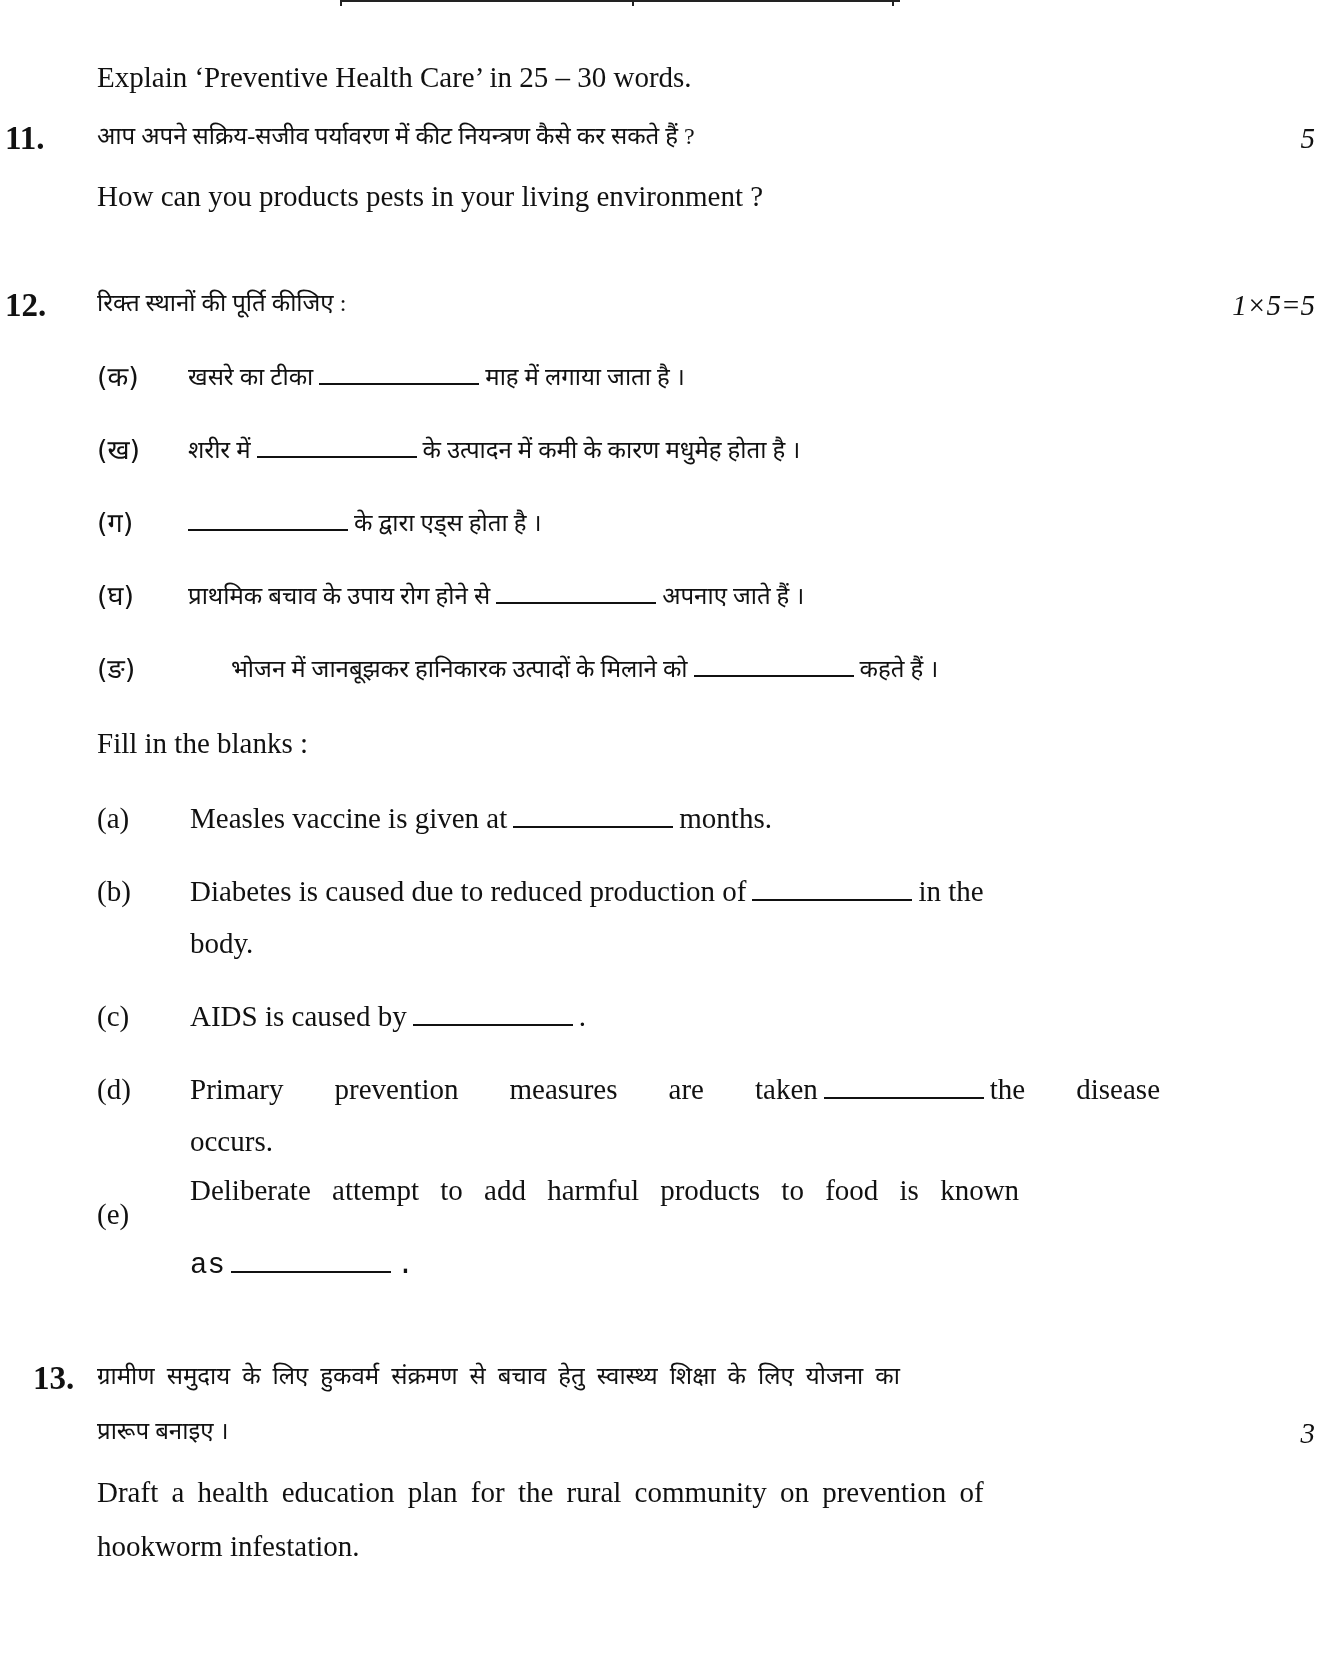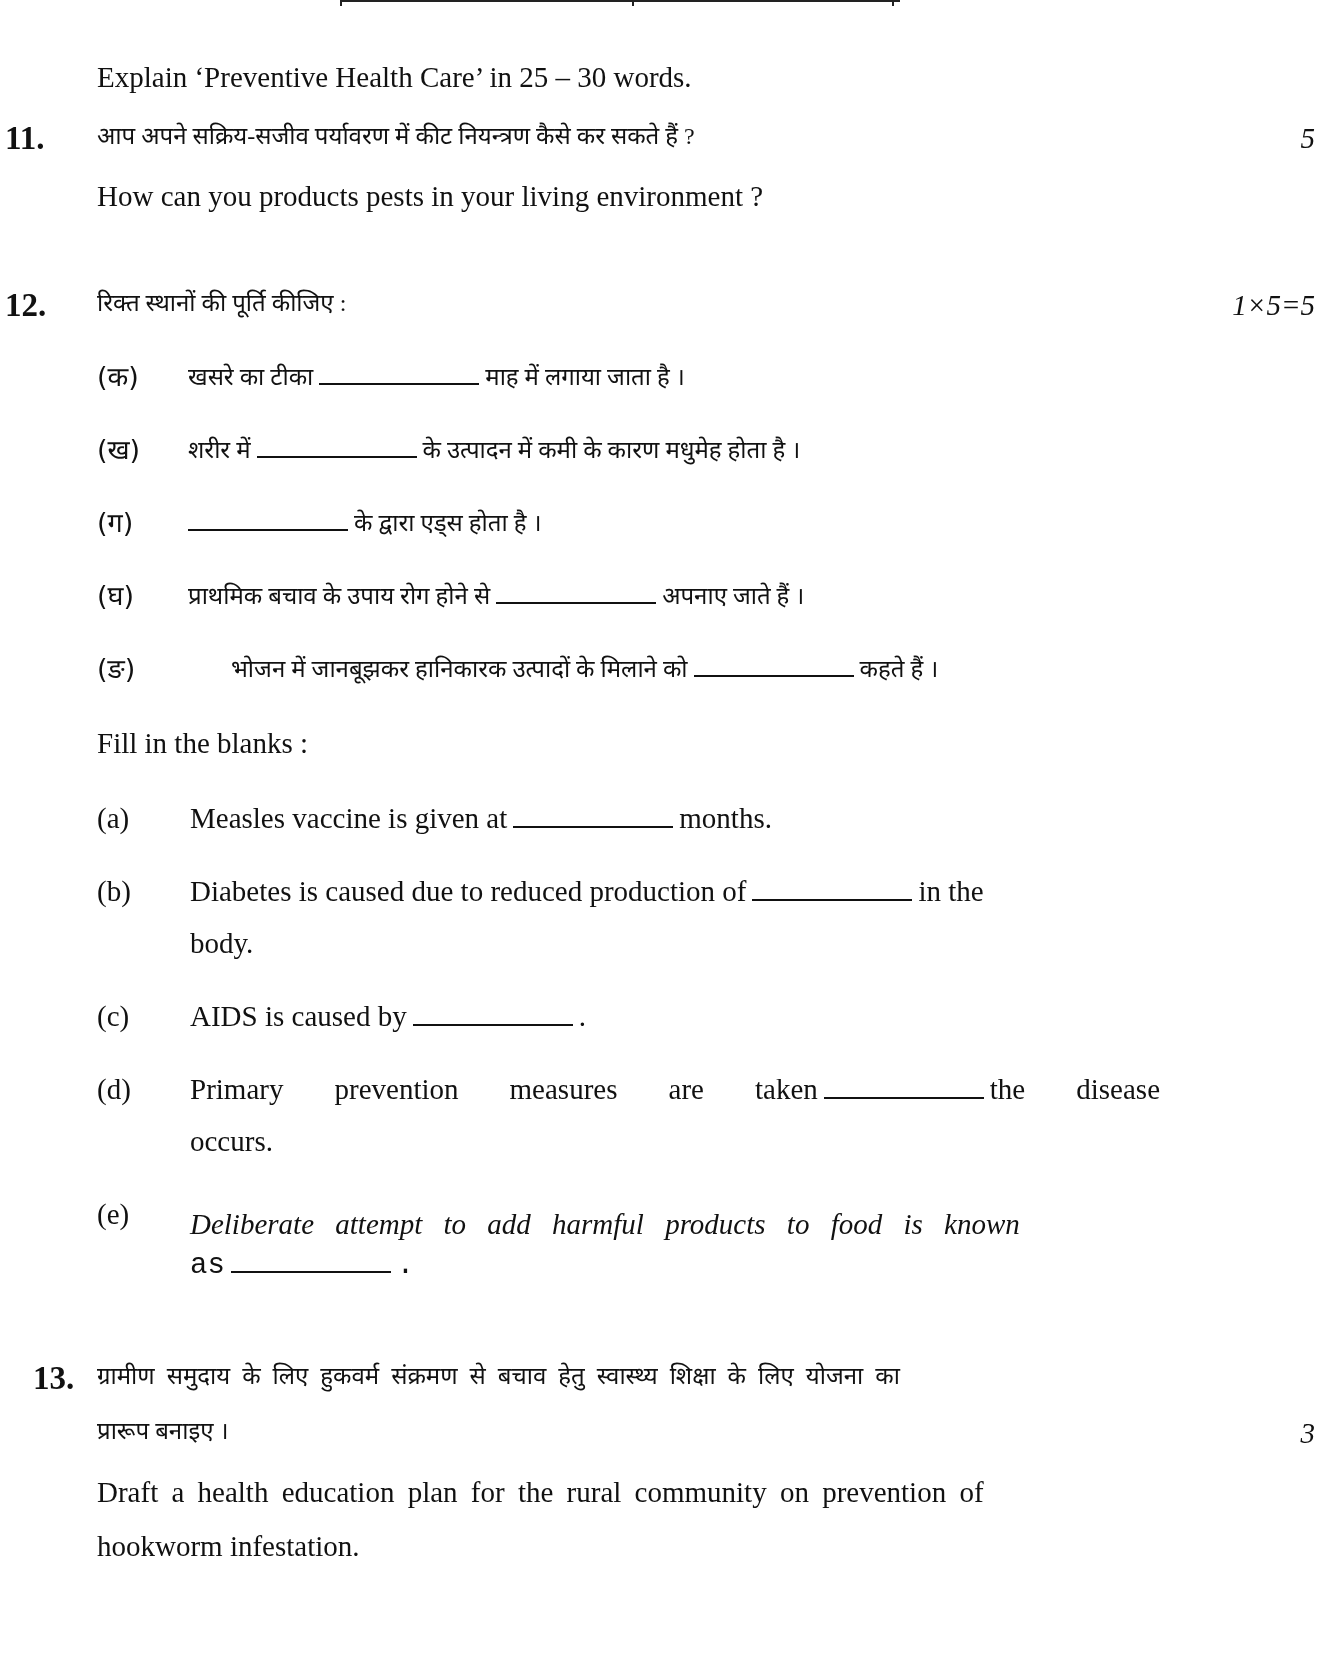--- a/index.html
+++ b/index.html
@@ -91,7 +91,7 @@
 <div class="line" style="top:1121px;left:190px;">occurs.</div>
 
 <div class="lbl" style="top:1194px;left:97px;">(e)</div>
-<div class="line" style="top:1204px;left:190px;word-spacing:14px;font-style:italic;">Deliberate attempt to add harmful products to food is known</div>
+<div class="line" style="top:1170px;left:190px;word-spacing:14px;">Deliberate attempt to add harmful products to food is known</div>
 <div class="line" style="top:1246px;left:190px;font-family:Liberation Mono, monospace;">
   <span>as</span><span class="blank"></span><span>.</span>
 </div>

